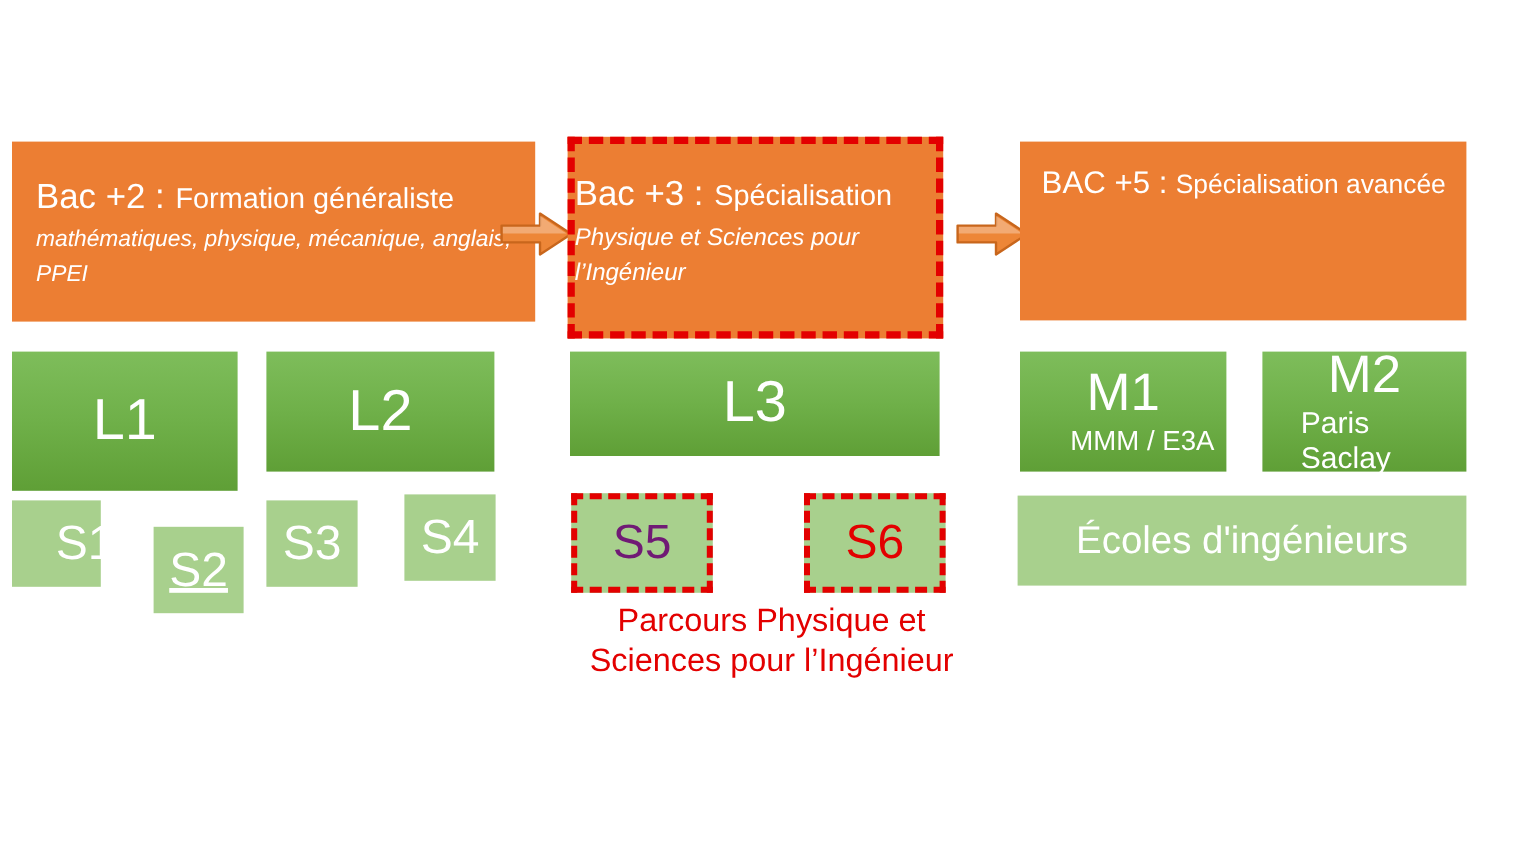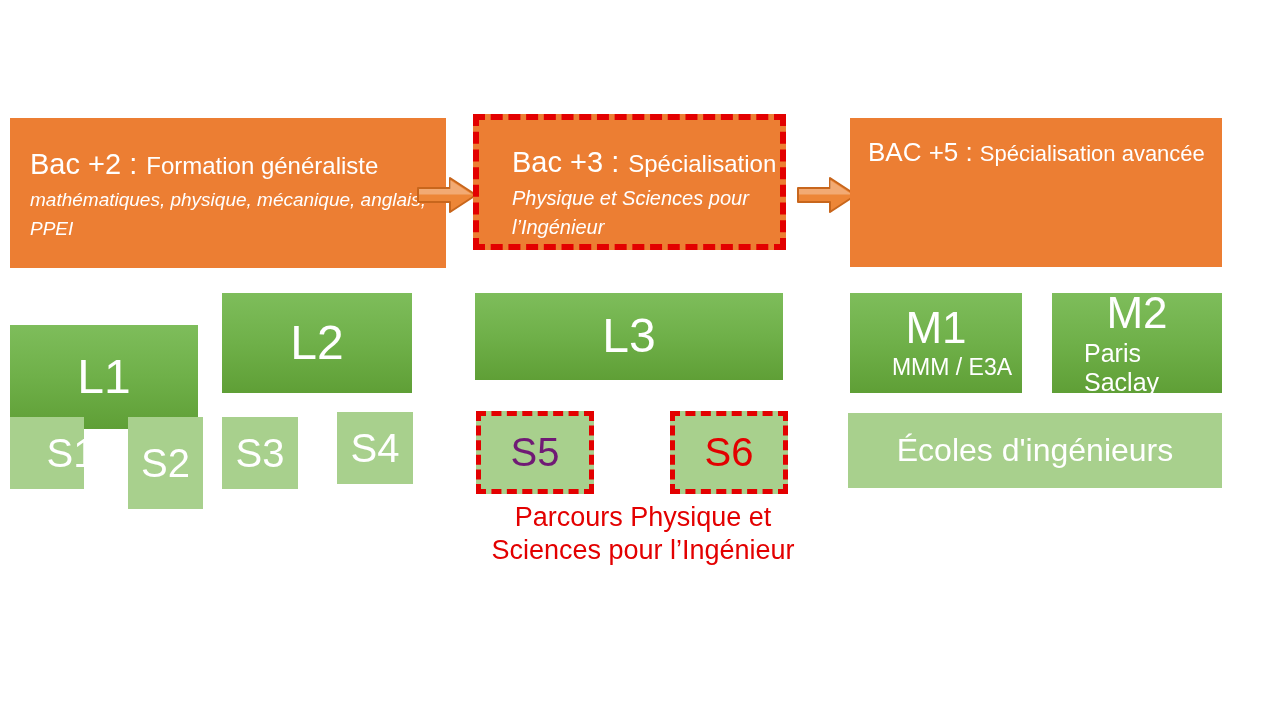--- a/index.html
+++ b/index.html
@@ -19,7 +19,7 @@
   
   .orange{background:#EC7E33;color:#ffffff;}
   .stage1{left:10px;top:118px;width:436px;height:150px;padding:30px 18px 0 20px;}
-  .stage2{left:473px;top:114px;width:313px;height:136px;border:6px dashed #E30000;padding:26px 12px 0 33px;}
+  .stage2{left:473px;top:114px;width:313px;height:168px;border:6px dashed #E30000;padding:26px 12px 0 0;}
   .stage3{left:850px;top:118px;width:372px;height:149px;padding:20px 12px 0 18px;}
   .stage-head{line-height:1.15;margin-bottom:5px;white-space:nowrap;}
   .lbl{font-size:29px;margin-right:9px;}

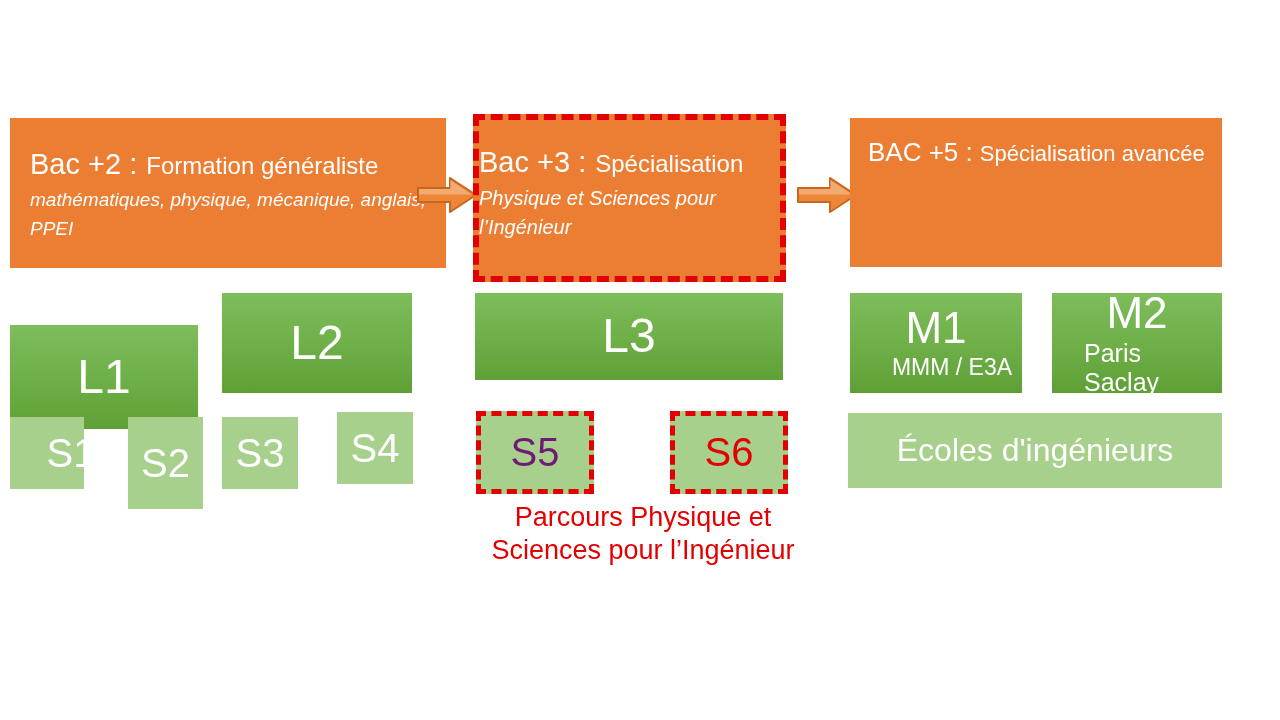--- a/index.html
+++ b/index.html
@@ -36,7 +36,7 @@
   }
   .lvl-code{font-size:48px;line-height:1.05;}
   .lvl-detail{font-size:23px;line-height:1.15;margin-top:3px;margin-left:32px;}
-  .l1{left:10px;top:293px;width:188px;height:104px;margin-top:32px;}
+  .l1{left:10px;top:293px;width:188px;height:116px;}
   .l2{left:222px;top:293px;width:190px;height:100px;}
   .l3{left:475px;top:293px;width:308px;height:87px;}
   .m1{left:850px;top:293px;width:172px;height:100px;}

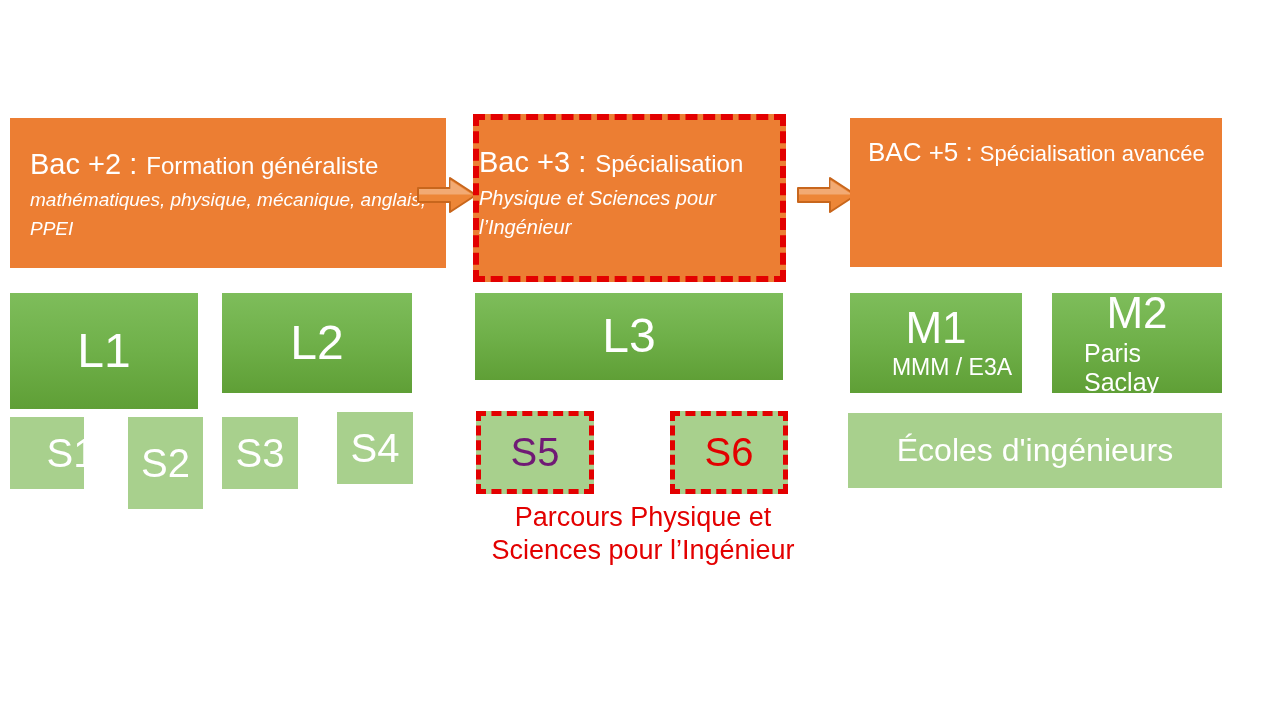--- a/index.html
+++ b/index.html
@@ -47,7 +47,7 @@
   .lgbox{background:#A8D08D;color:#ffffff;display:flex;align-items:center;justify-content:center;}
   .sem{font-size:40px;}
   .s1{left:10px;top:417px;width:74px;height:72px;padding-left:48px;}
-  .s2{left:128px;top:417px;width:75px;height:92px;}
+  .s2{left:128px;top:439px;width:75px;height:72px;text-decoration:underline;}
   .s3{left:222px;top:417px;width:76px;height:72px;}
   .s4{left:337px;top:412px;width:76px;height:72px;}
   .s5{left:476px;top:411px;width:118px;height:83px;border:5px dashed #E30000;color:#701a75;}

